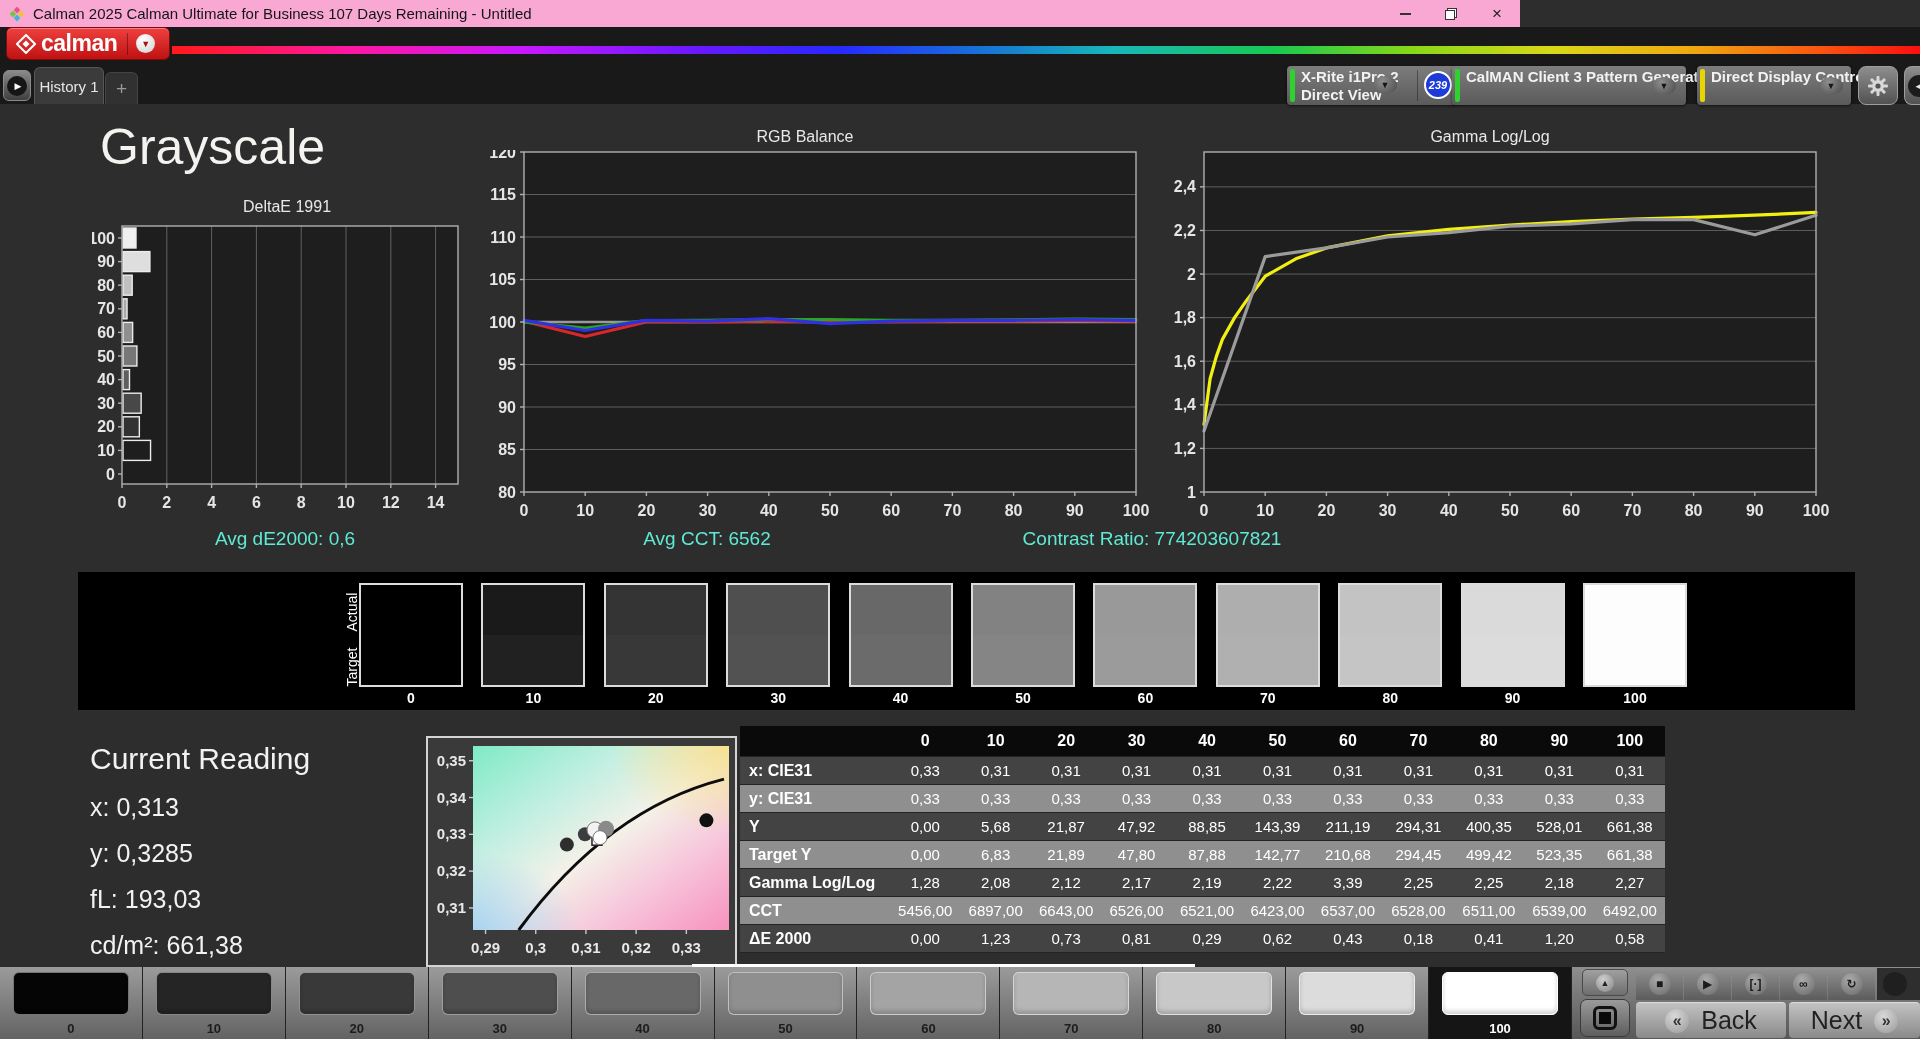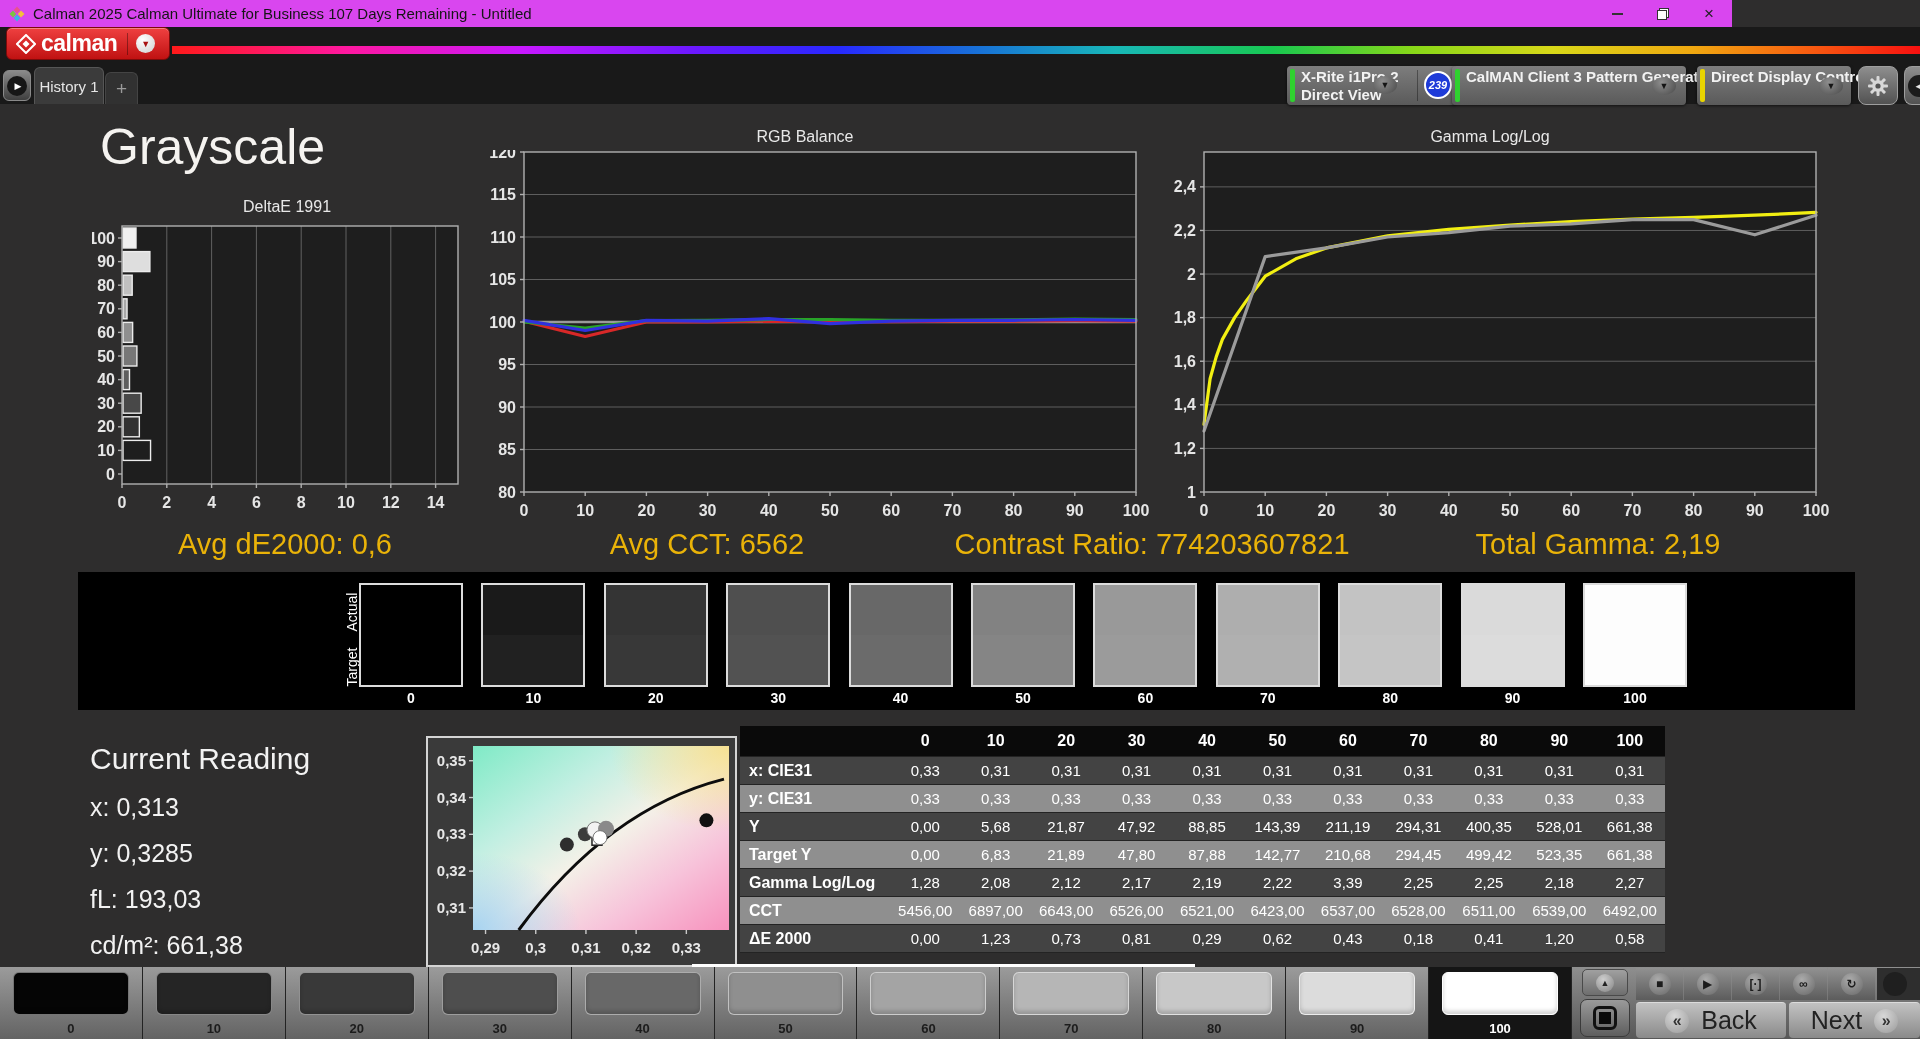--- a/index.html
+++ b/index.html
@@ -8,7 +8,7 @@
   svg{font-family:"Liberation Sans","DejaVu Sans",sans-serif;display:block;}
 
   
-  #titlebar{position:absolute;left:0;top:0;width:1732px;height:27px;background:#d946ef;display:flex;align-items:center;}
+  #titlebar{position:absolute;left:0;top:0;width:1520px;height:27px;background:#f9a8d4;display:flex;align-items:center;}
   #app-icon{margin-left:9px;width:16px;height:16px;}
   #title-text{margin-left:8px;font-size:15px;color:#151515;white-space:nowrap;}
   #win-controls{position:absolute;right:0;top:0;height:27px;display:flex;}

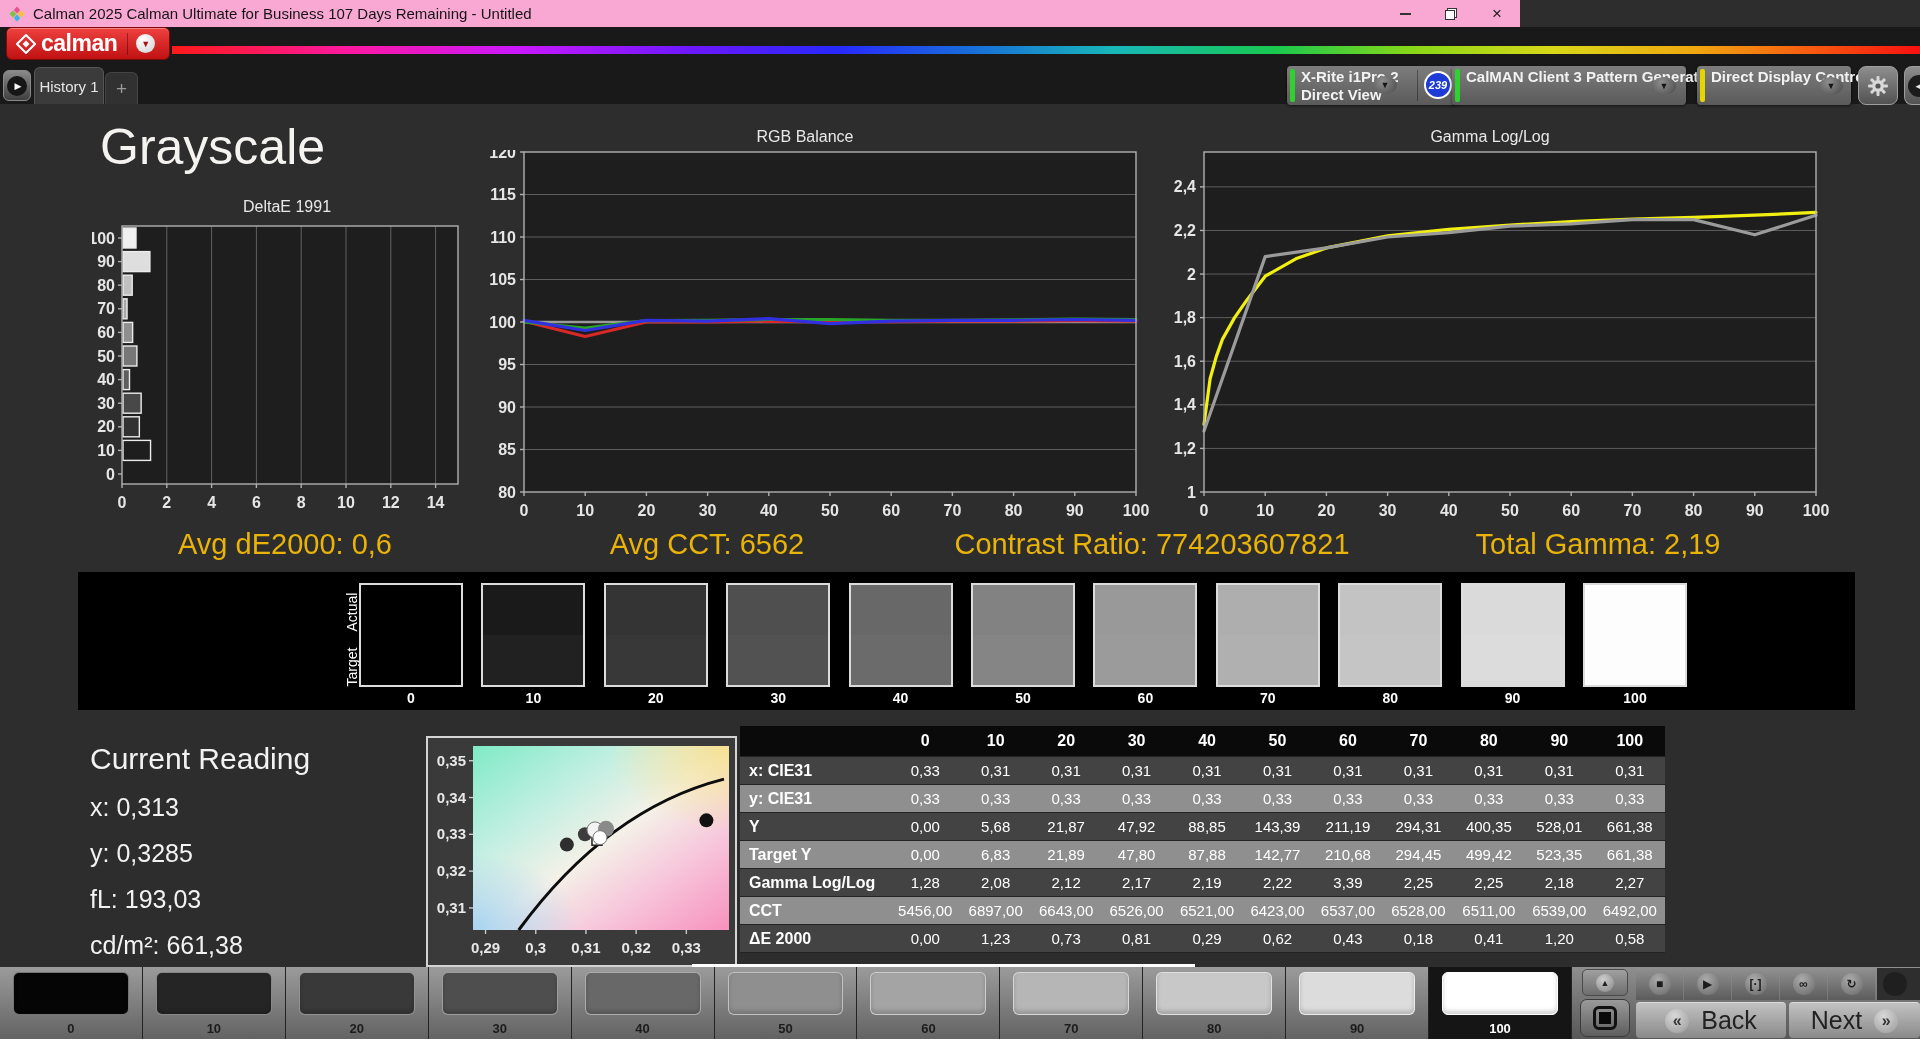--- a/index.html
+++ b/index.html
@@ -66,7 +66,7 @@
   #chart-rgb{position:absolute;left:455px;top:128px;width:700px;}
   #chart-gamma{position:absolute;left:1140px;top:128px;width:700px;}
 
-  .summary-item{position:absolute;top:528px;transform:translateX(-50%);font-size:29px;color:#eab308;white-space:nowrap;}
+  .summary-item{position:absolute;top:528px;transform:translateX(-50%);font-size:19px;color:#5eead4;white-space:nowrap;}
 
   #swatch-strip{position:absolute;left:78px;top:572px;width:1777px;height:138px;background:#000;}
   .vlab{position:absolute;left:244px;width:60px;text-align:center;color:#fff;font-size:14px;transform:rotate(-90deg);}

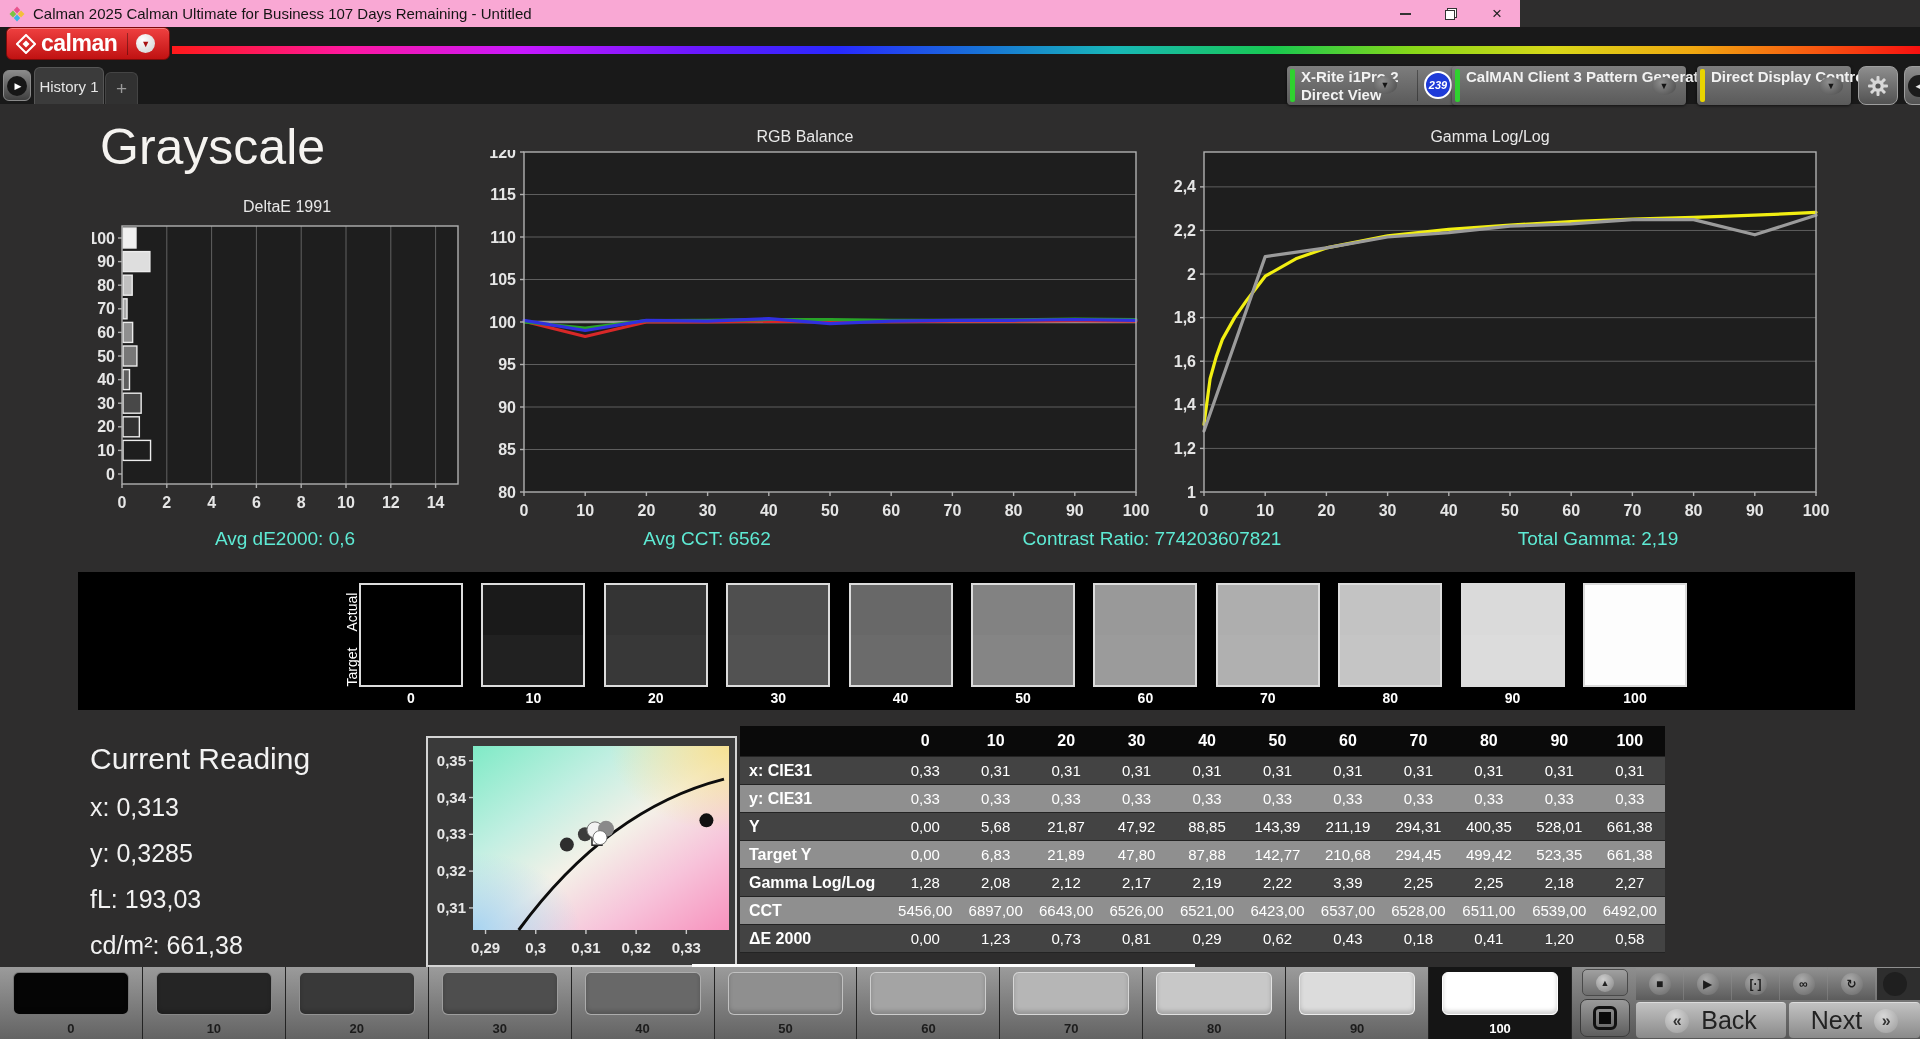--- a/index.html
+++ b/index.html
@@ -397,7 +397,6 @@
   <span class="summary-item" style="left:285px">Avg dE2000: 0,6</span>
   <span class="summary-item" style="left:707px">Avg CCT: 6562</span>
   <span class="summary-item" style="left:1152px">Contrast Ratio: 774203607821</span>
-  <span class="summary-item" style="left:1598px">Total Gamma: 2,19</span>
 
   <div id="swatch-strip">
     <div class="vlab" id="vlab-actual">Actual</div>

